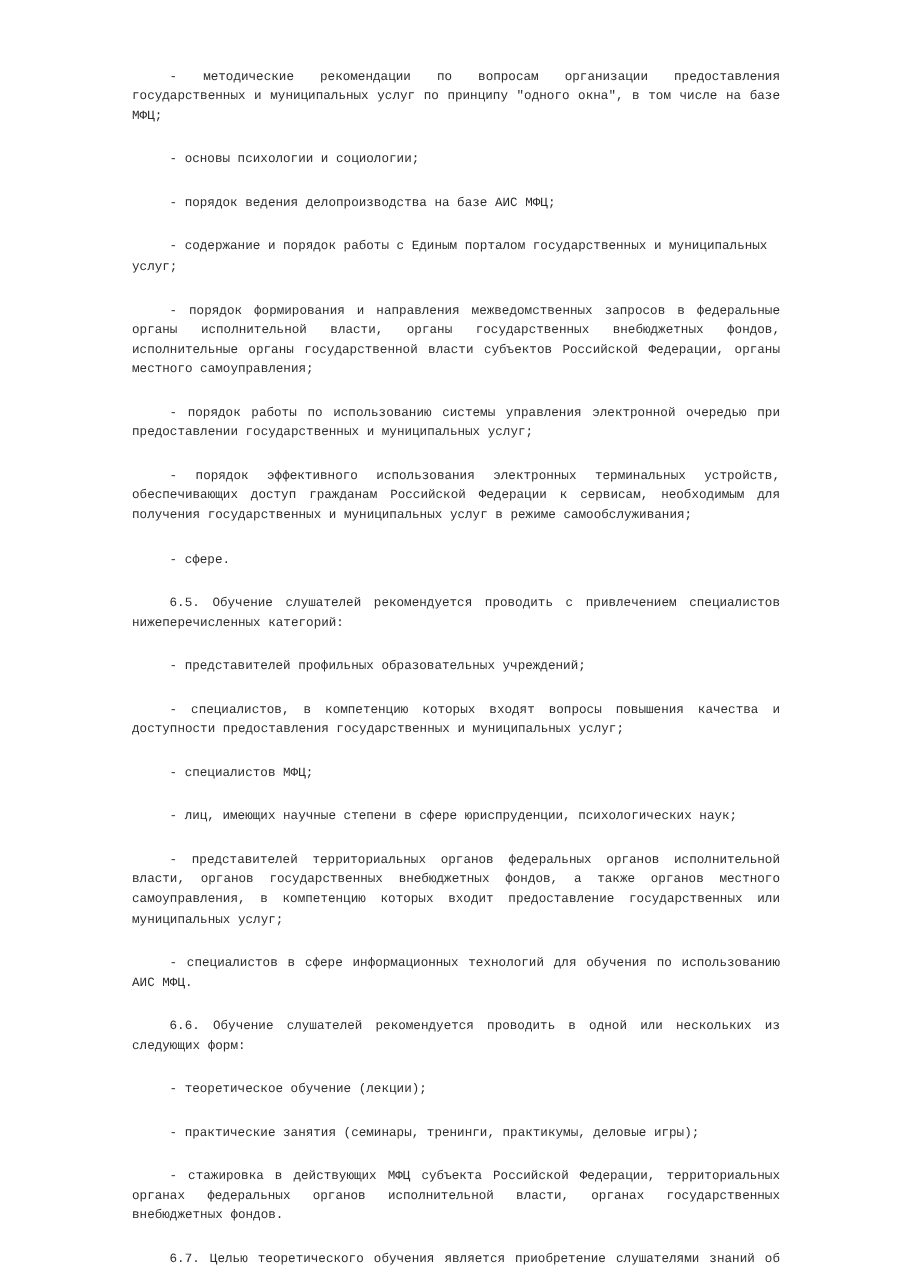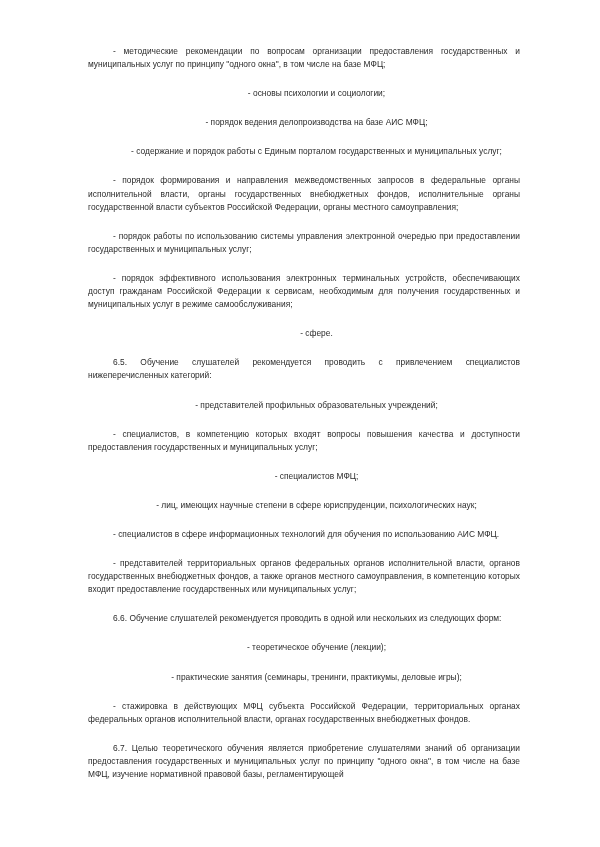--- a/index.html
+++ b/index.html
@@ -21,6 +21,7 @@
     background: #ffffff;
     box-sizing: border-box;
     padding: 45px 80px 0 88px;
+    font-family: Liberation Mono, monospace;
   }
   .doc-body {
     width: 432px;

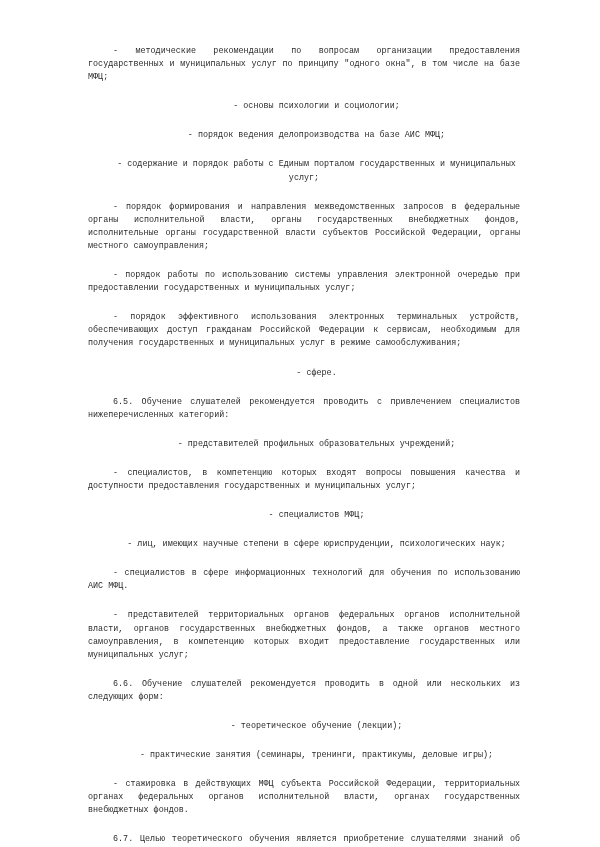--- a/index.html
+++ b/index.html
@@ -42,7 +42,7 @@
   }
   
   p.para.single {
-    text-align: center;
+    text-align: left;
   }
 </style>
 </head>

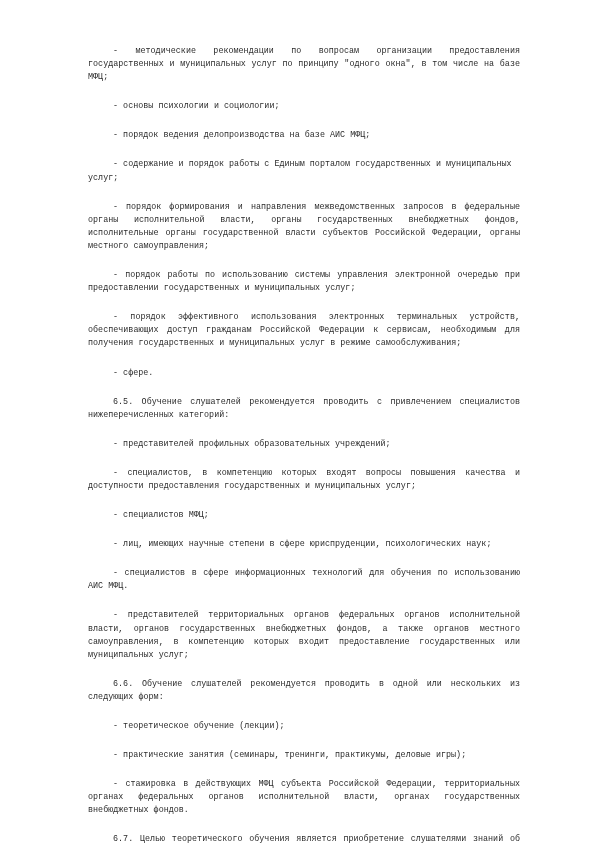--- a/index.html
+++ b/index.html
@@ -64,8 +64,8 @@
     <p class="para">- специалистов, в компетенцию которых входят вопросы повышения качества и доступности предоставления государственных и муниципальных услуг;</p>
     <p class="para single">- специалистов МФЦ;</p>
     <p class="para single">- лиц, имеющих научные степени в сфере юриспруденции, психологических наук;</p>
+    <p class="para">- представителей территориальных органов федеральных органов исполнительной власти, органов государственных внебюджетных фондов, а также органов местного самоуправления, в компетенцию которых входит предоставление государственных или муниципальных услуг;</p>
     <p class="para">- специалистов в сфере информационных технологий для обучения по использованию АИС МФЦ.</p>
-    <p class="para">- представителей территориальных органов федеральных органов исполнительной власти, органов государственных внебюджетных фондов, а также органов местного самоуправления, в компетенцию которых входит предоставление государственных или муниципальных услуг;</p>
     <p class="para">6.6. Обучение слушателей рекомендуется проводить в одной или нескольких из следующих форм:</p>
     <p class="para single">- теоретическое обучение (лекции);</p>
     <p class="para single">- практические занятия (семинары, тренинги, практикумы, деловые игры);</p>

